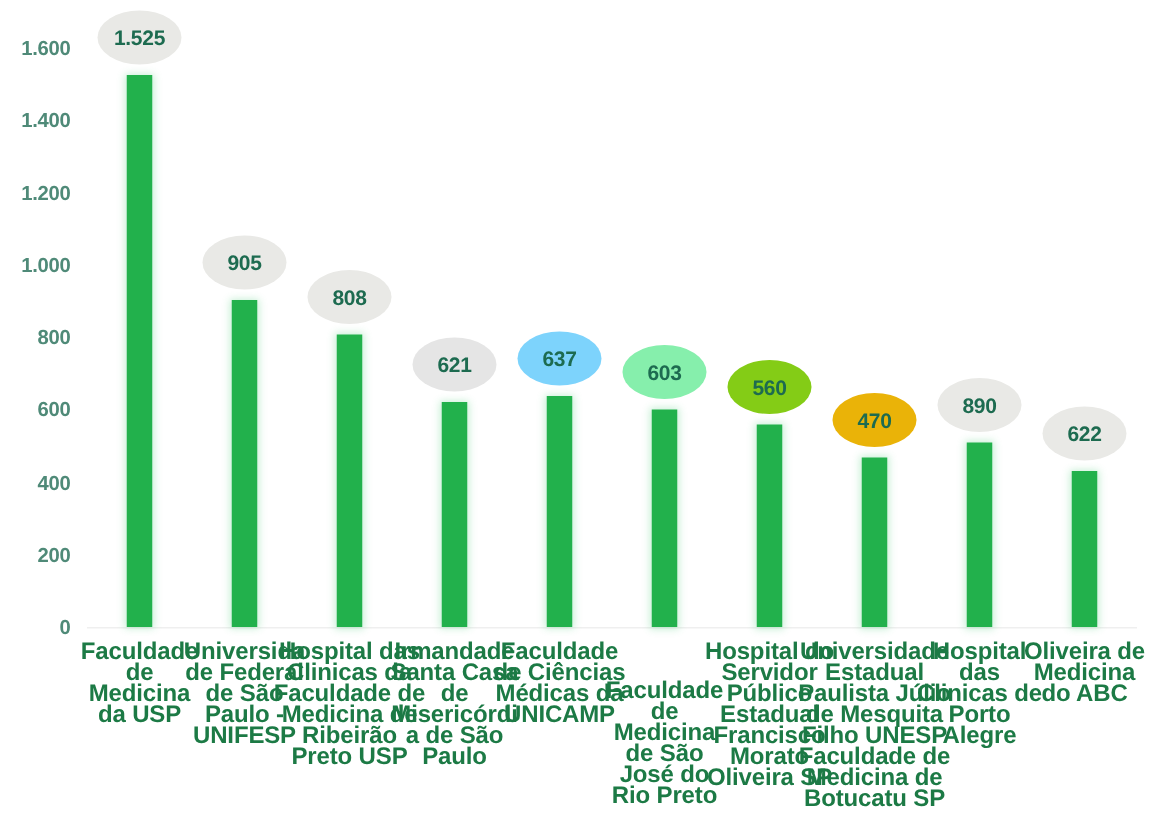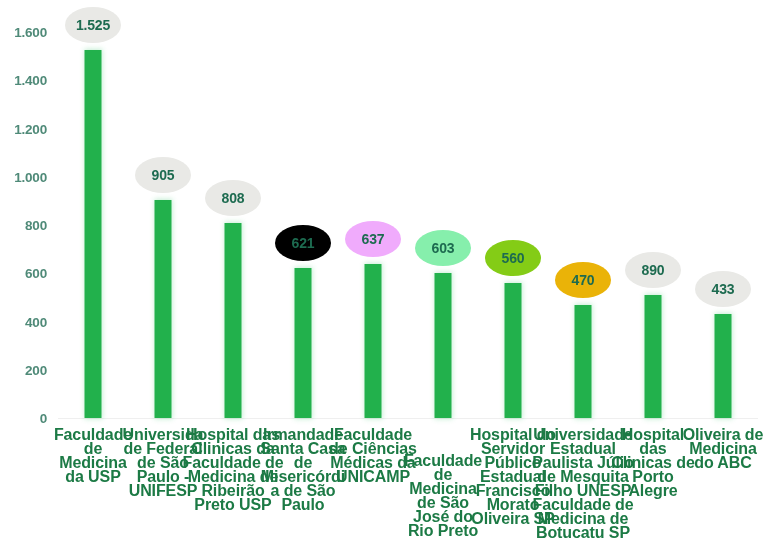--- a/index.html
+++ b/index.html
@@ -133,7 +133,7 @@
       </div>
       <div class="bar-slot" style="left: 210px; width: 70px;">
         <div class="bar" style="height: 149.816px; top: 268.184px; background: rgb(34, 177, 76);"></div>
-        <div class="bubble" style="background: #000000; color: rgb(29, 107, 80); top: 225.184px;">621</div>
+        <div class="bubble" style="background: #e5e5e5; color: rgb(29, 107, 80); top: 225.184px;">621</div>
         <div class="cat-label" style="color: rgb(28, 122, 69); top: 428px;">Irmandade Santa Casa de Misericórdia de São Paulo</div>
       </div>
       <div class="bar-slot" style="left: 280px; width: 70px;">

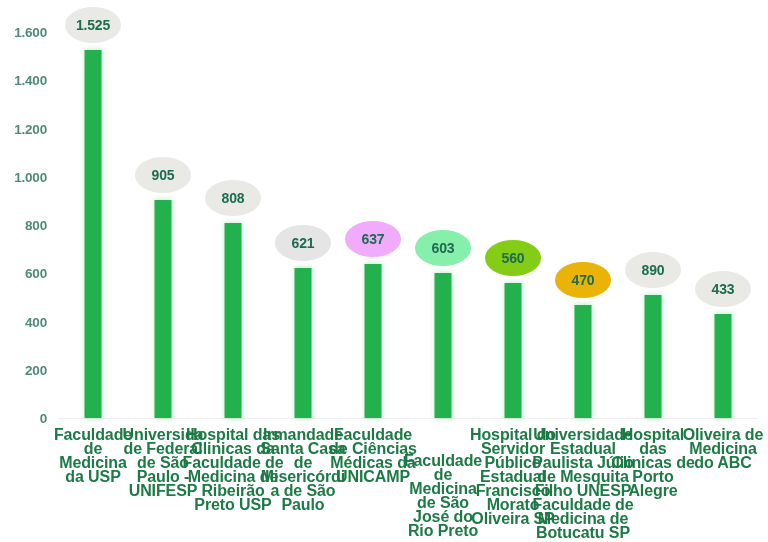--- a/index.html
+++ b/index.html
@@ -138,7 +138,7 @@
       </div>
       <div class="bar-slot" style="left: 280px; width: 70px;">
         <div class="bar" style="height: 153.676px; top: 264.324px; background: rgb(34, 177, 76);"></div>
-        <div class="bubble" style="background: #f0abfc; color: rgb(29, 107, 80); top: 221.324px;">637</div>
+        <div class="bubble" style="background: #7dd3fc; color: rgb(29, 107, 80); top: 221.324px;">637</div>
         <div class="cat-label" style="color: rgb(28, 122, 69); top: 428px;">Faculdade de Ciências Médicas da UNICAMP</div>
       </div>
       <div class="bar-slot" style="left: 350px; width: 70px;">

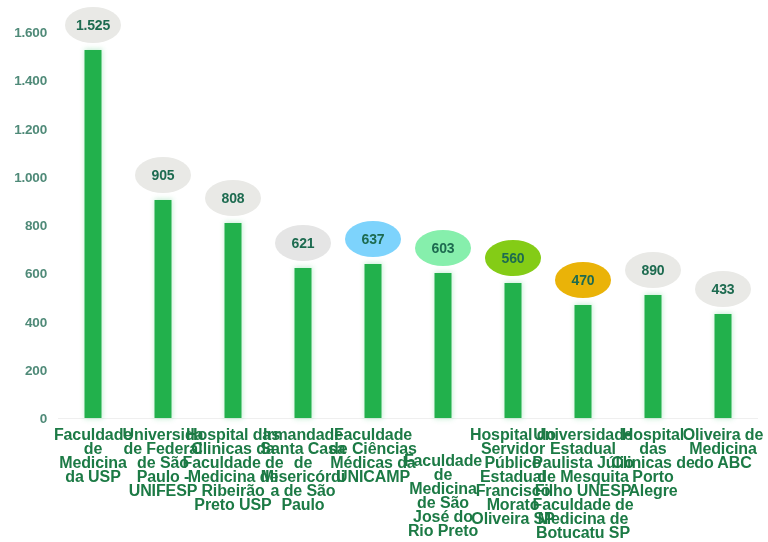--- a/index.html
+++ b/index.html
@@ -163,7 +163,7 @@
       </div>
       <div class="bar-slot" style="left: 630px; width: 70px;">
         <div class="bar" style="height: 104.461px; top: 313.539px; background: rgb(34, 177, 76);"></div>
-        <div class="bubble" style="background: rgb(233, 233, 230); color: rgb(29, 107, 80); top: 270.539px;">433</div>
+        <div class="bubble" style="background: rgb(233, 233, 230); color: rgb(29, 107, 80); top: 270.539px;">622</div>
         <div class="cat-label" style="color: rgb(28, 122, 69); top: 428px;">Oliveira de Medicina do ABC</div>
       </div>
     </div>

